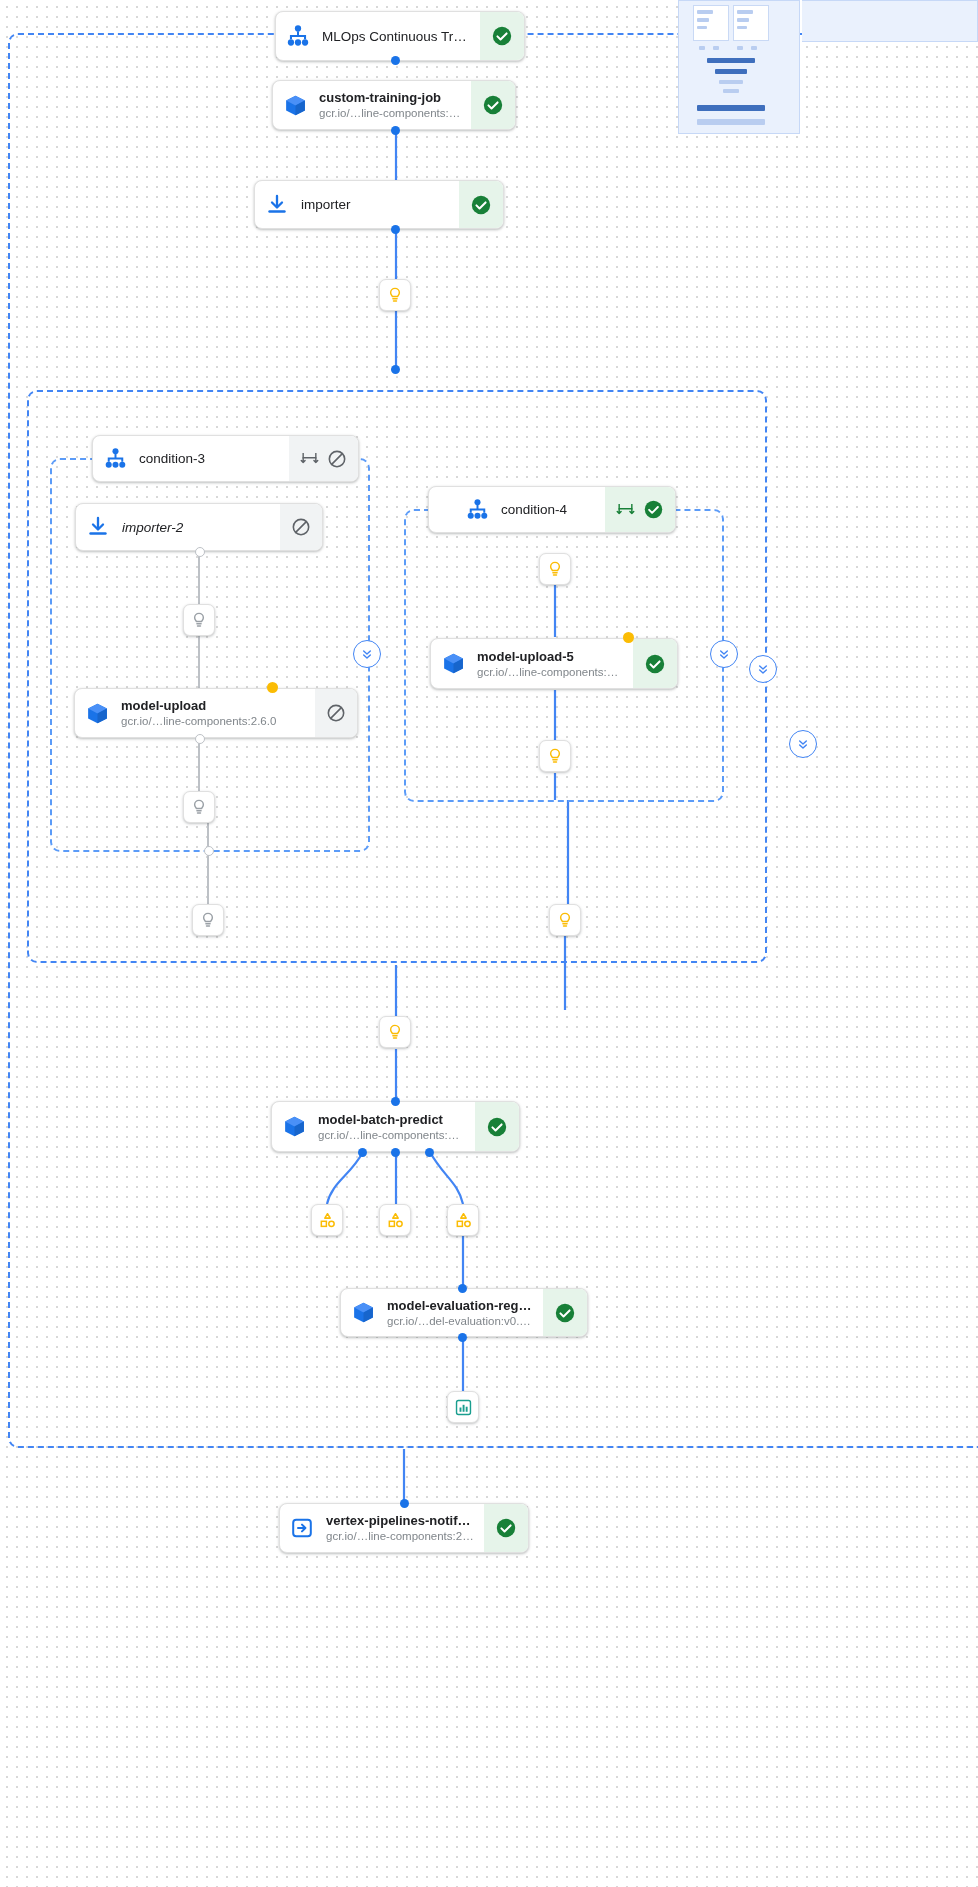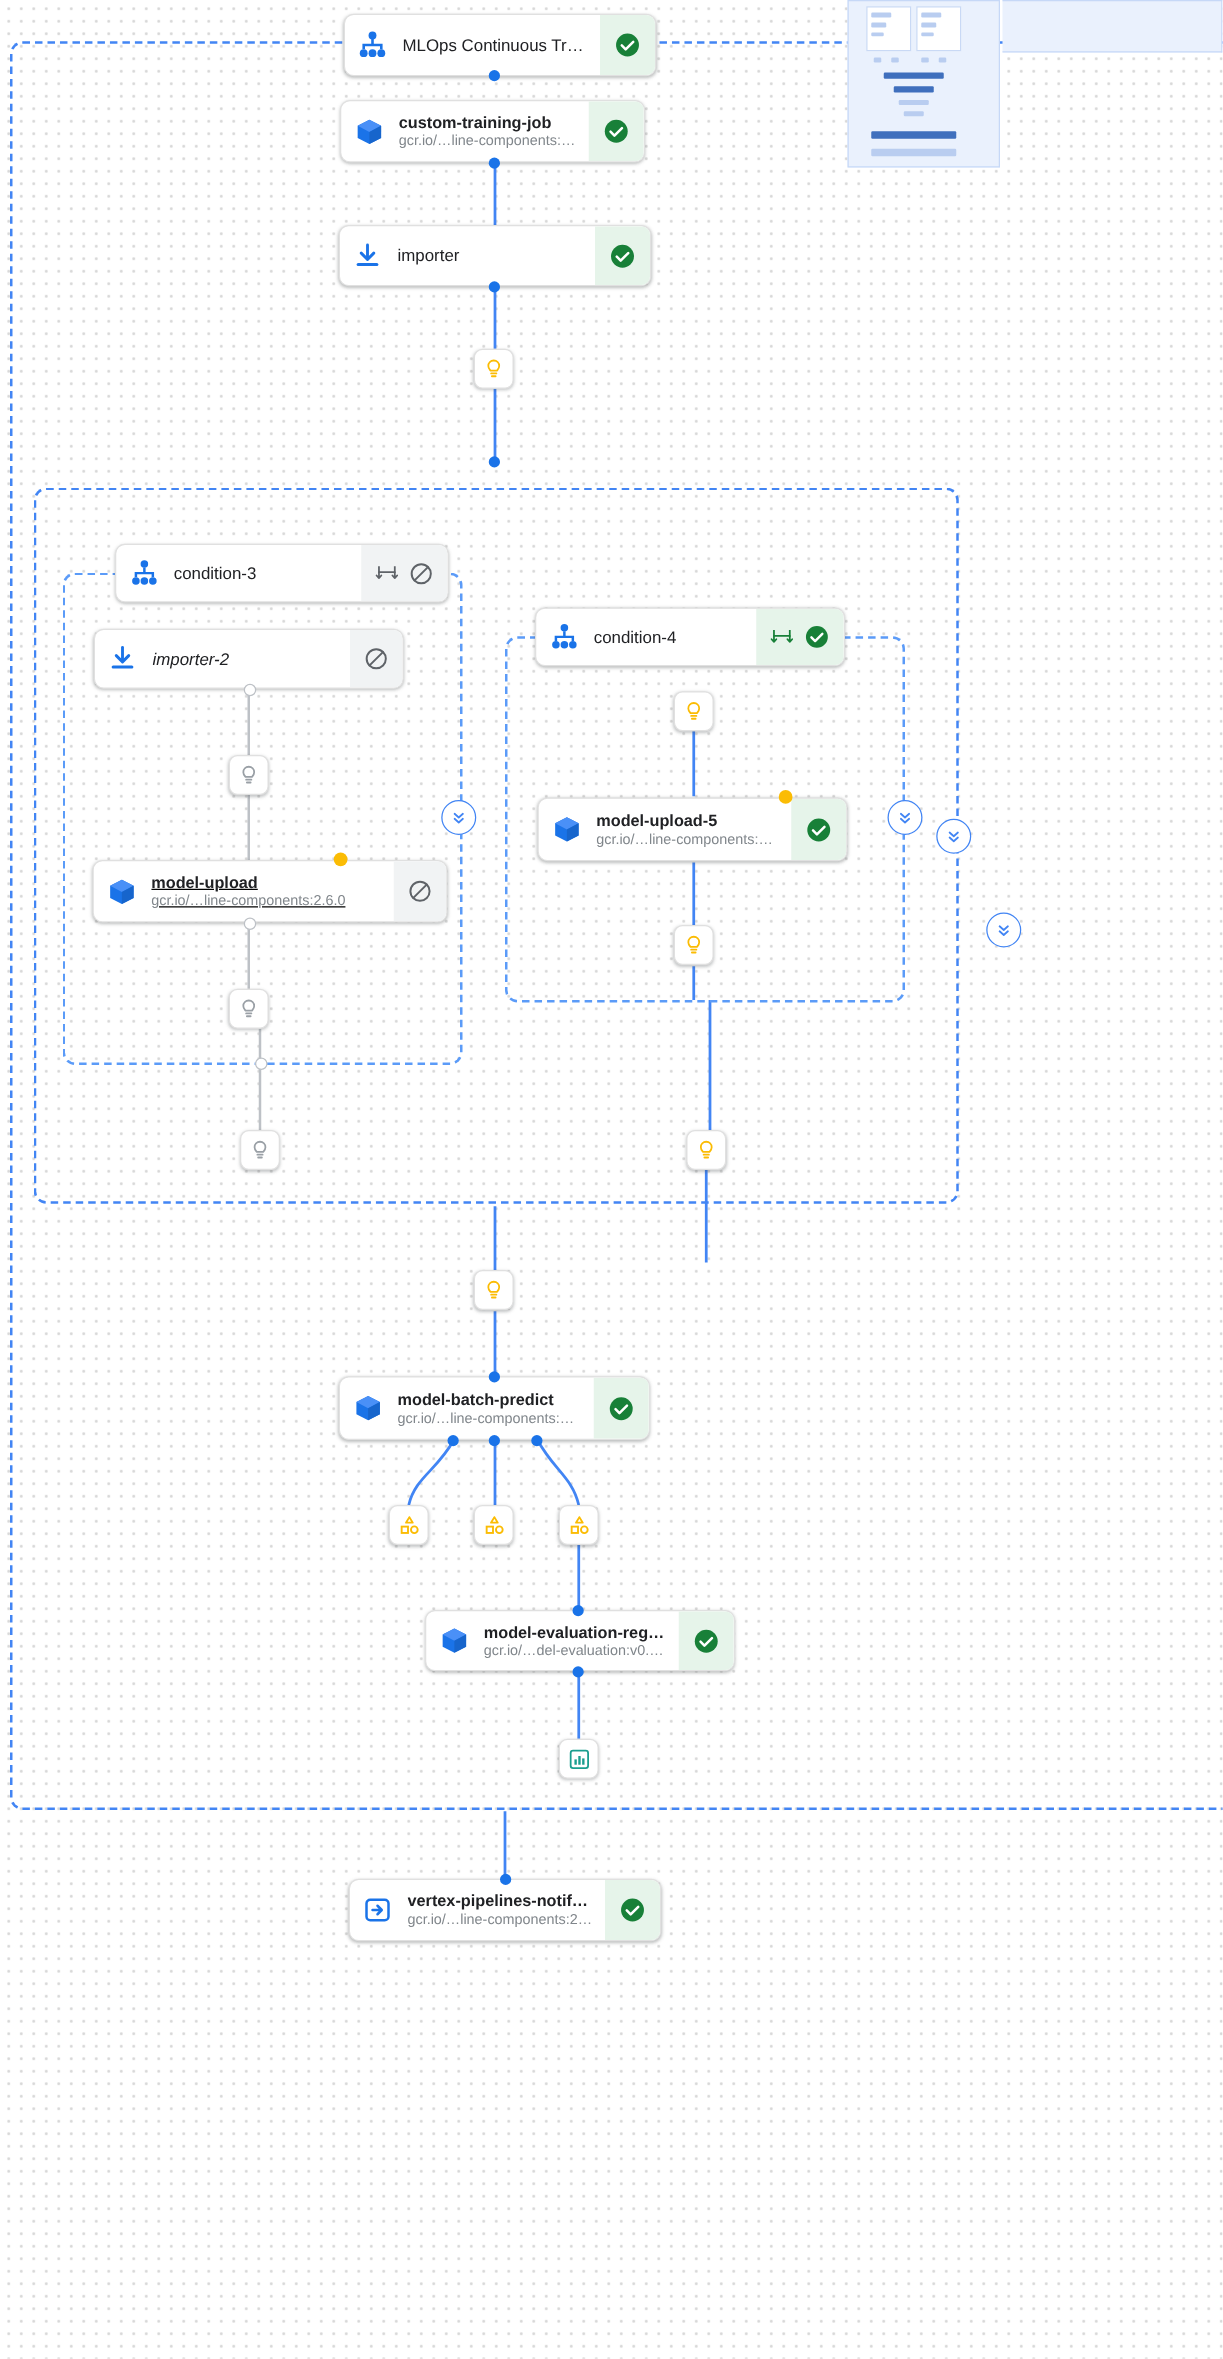--- a/index.html
+++ b/index.html
@@ -177,7 +177,7 @@
   </div>
   <div class="dot" style="left:391px;top:126px;"></div>
 
-  <div class="node" style="left:271px;top:180px;width:250px;height:49px;">
+  <div class="node" style="left:254px;top:180px;width:250px;height:49px;">
     <div class="icon">
       <svg width="24" height="24" viewBox="0 0 24 24">
         <path d="M12 3 L12 13" stroke="#1a73e8" stroke-width="2.3" stroke-linecap="round"></path>

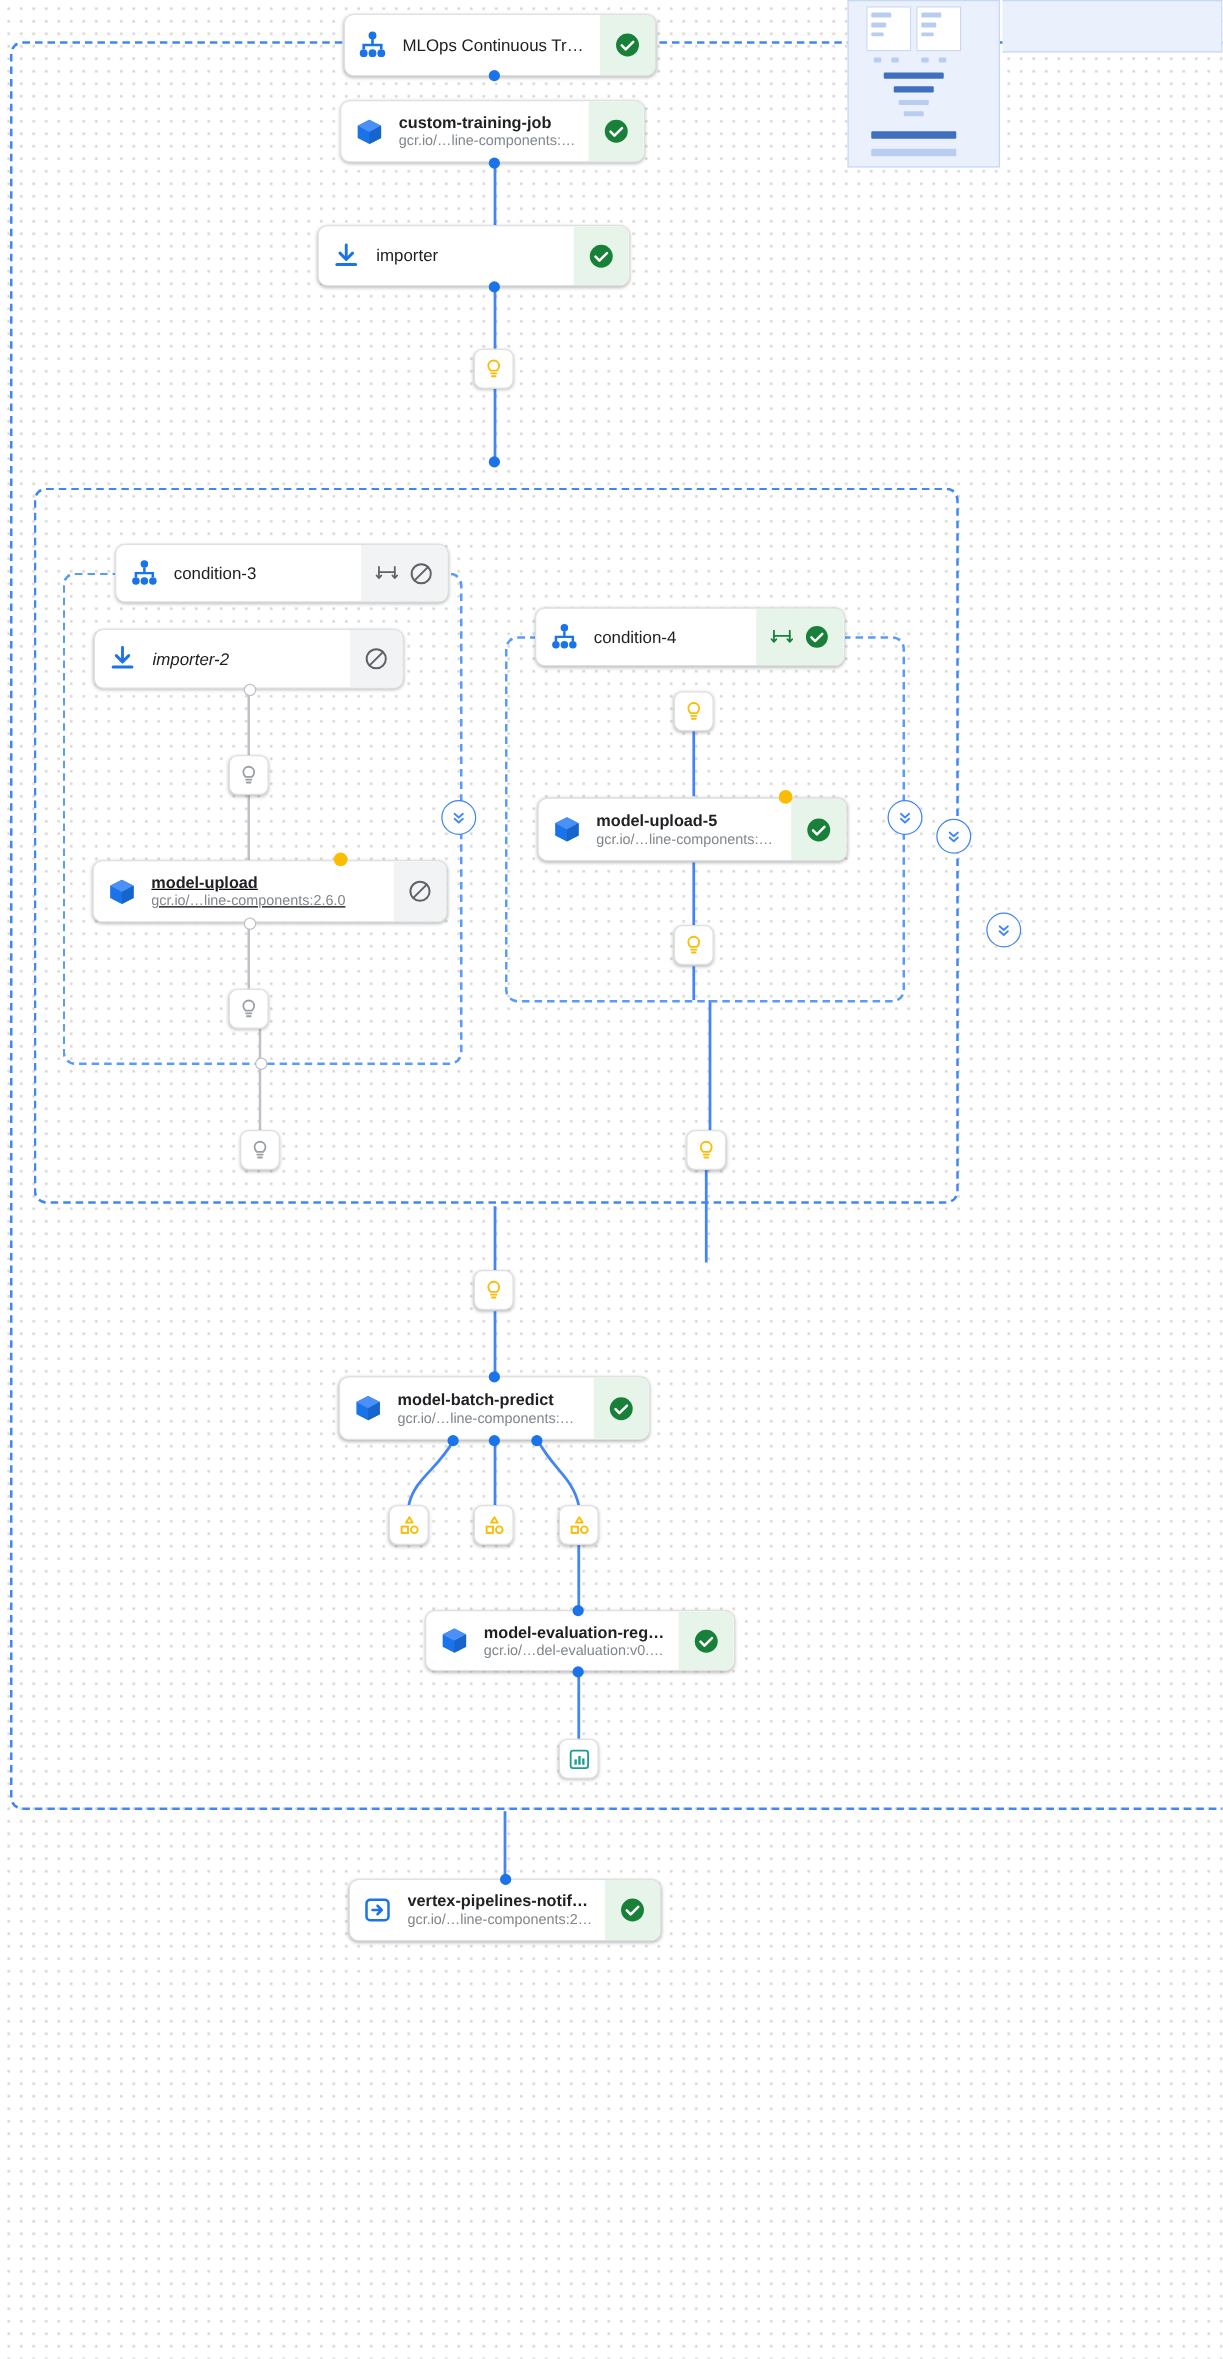--- a/index.html
+++ b/index.html
@@ -300,7 +300,7 @@
     </svg>
   </div>
 
-  <div class="node" style="left:428px;top:486px;width:248px;height:47px;">
+  <div class="node" style="left:428px;top:486px;width:248px;height:47px;padding-left:26px;">
     <div class="icon">
       <svg width="25" height="25" viewBox="0 0 24 24">
         <circle cx="12" cy="5" r="2.9" fill="#1a73e8"></circle>

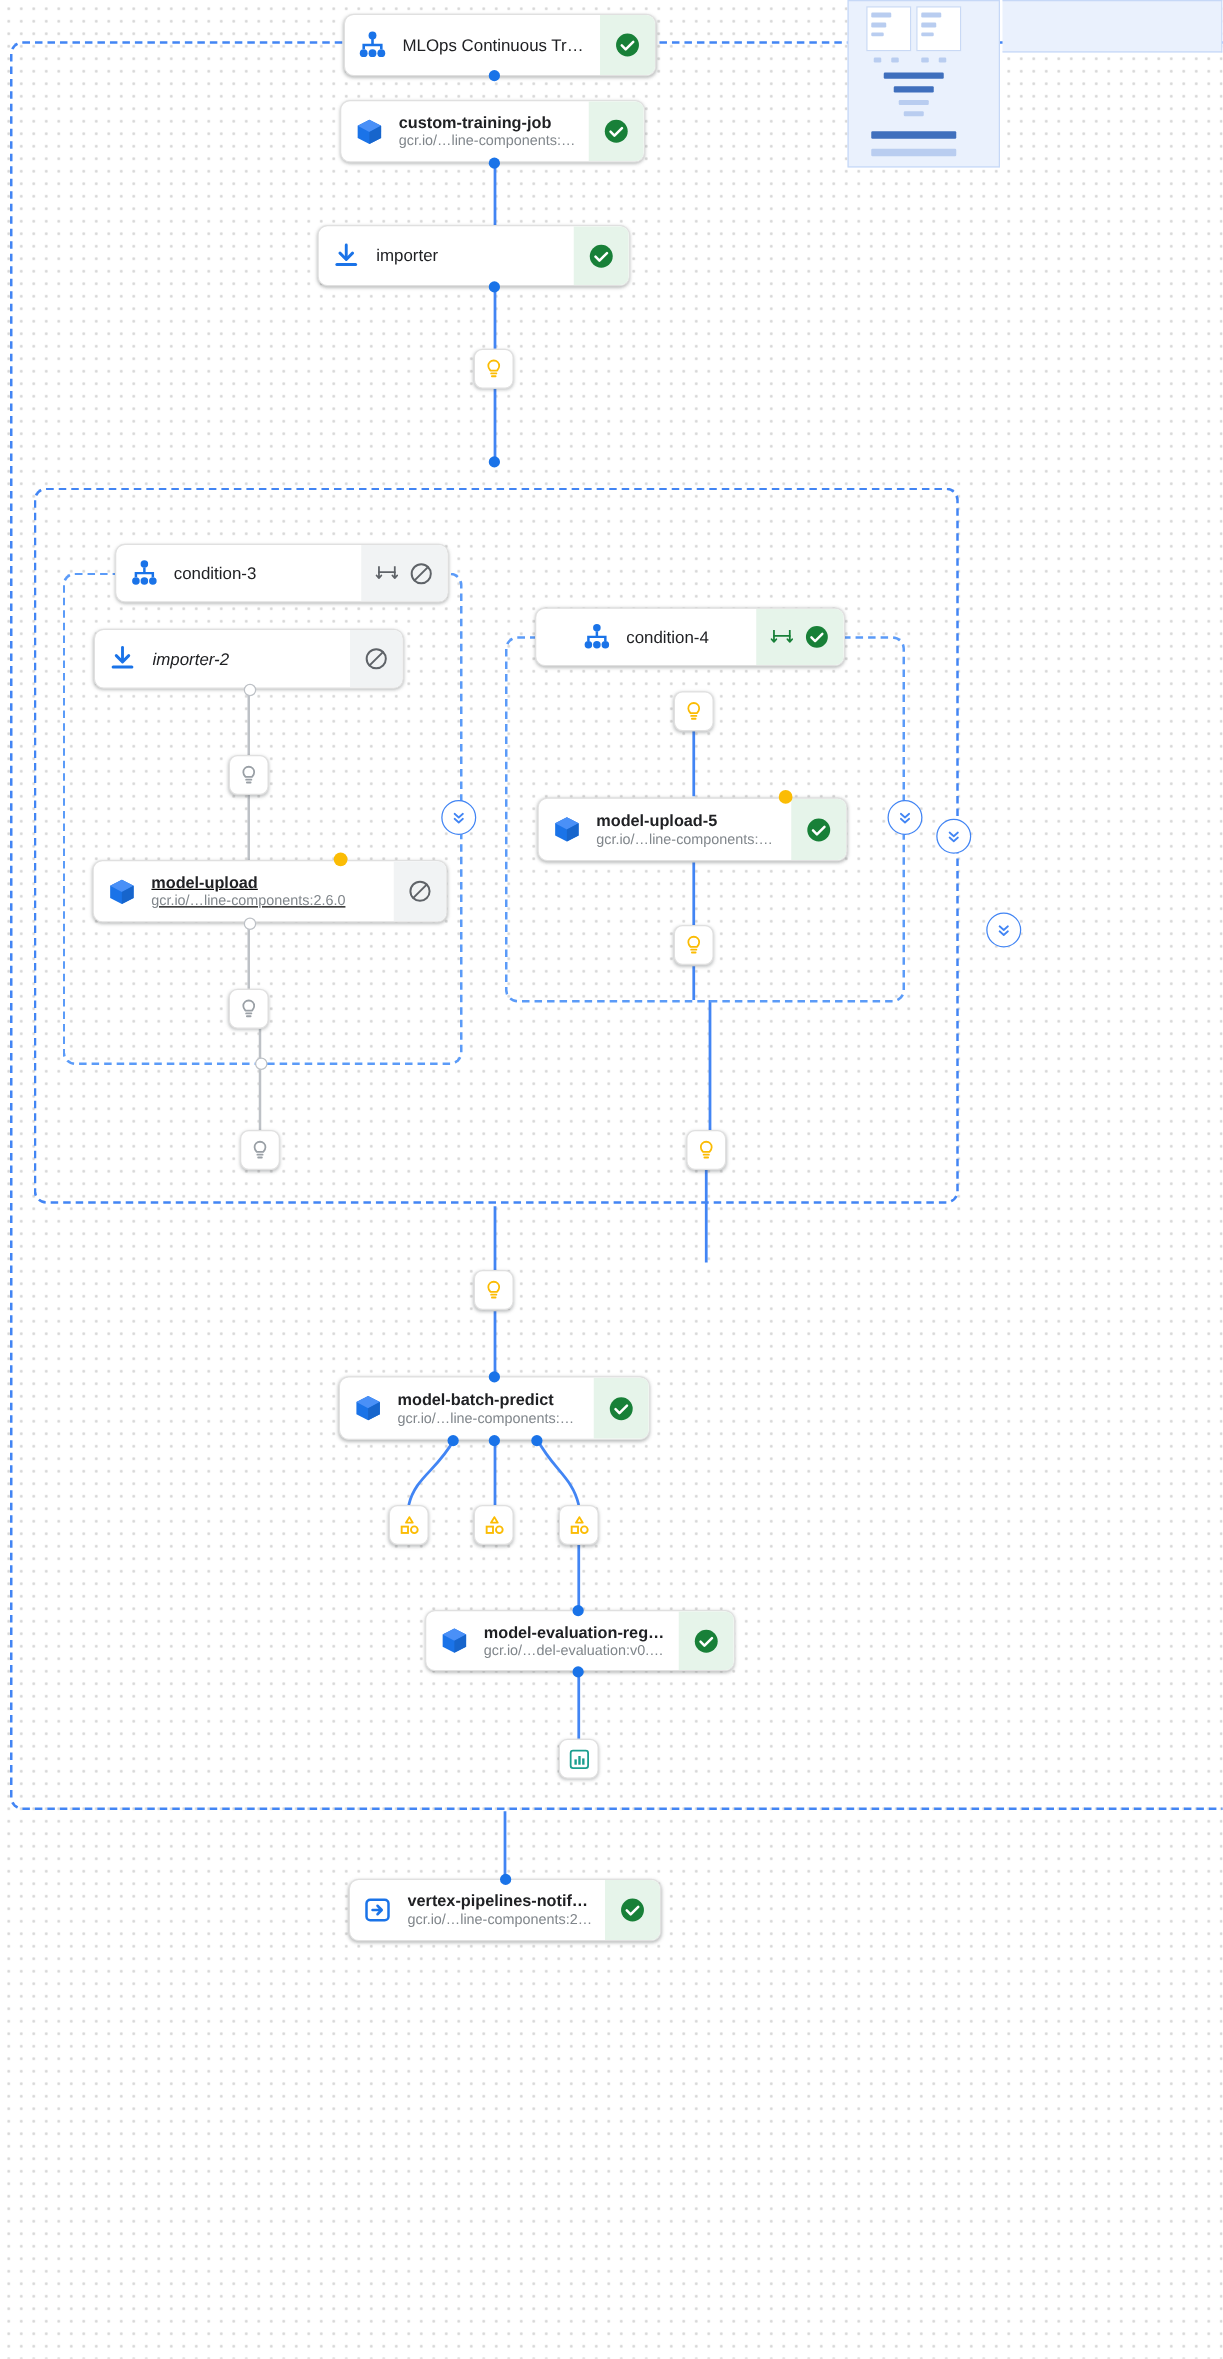--- a/index.html
+++ b/index.html
@@ -261,7 +261,7 @@
     </svg>
   </div>
 
-  <div class="node" style="left:74px;top:688px;width:284px;height:50px;text-decoration:underline;">
+  <div class="node" style="left:74px;top:688px;width:284px;height:50px;">
     <div class="icon">
       <svg width="25" height="25" viewBox="0 0 24 24">
         <path d="M12 2.6 L21 7.3 L21 16.7 L12 21.4 L3 16.7 L3 7.3 Z" fill="#1a73e8"></path>

